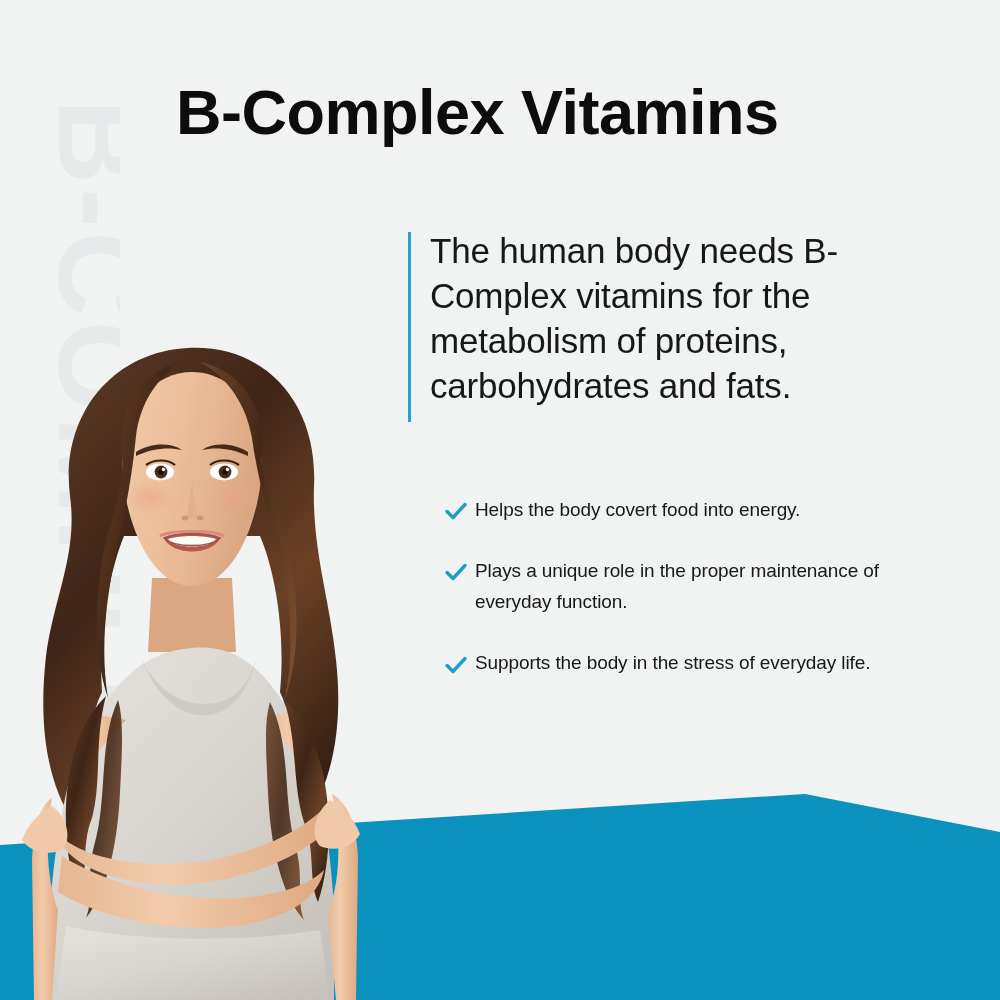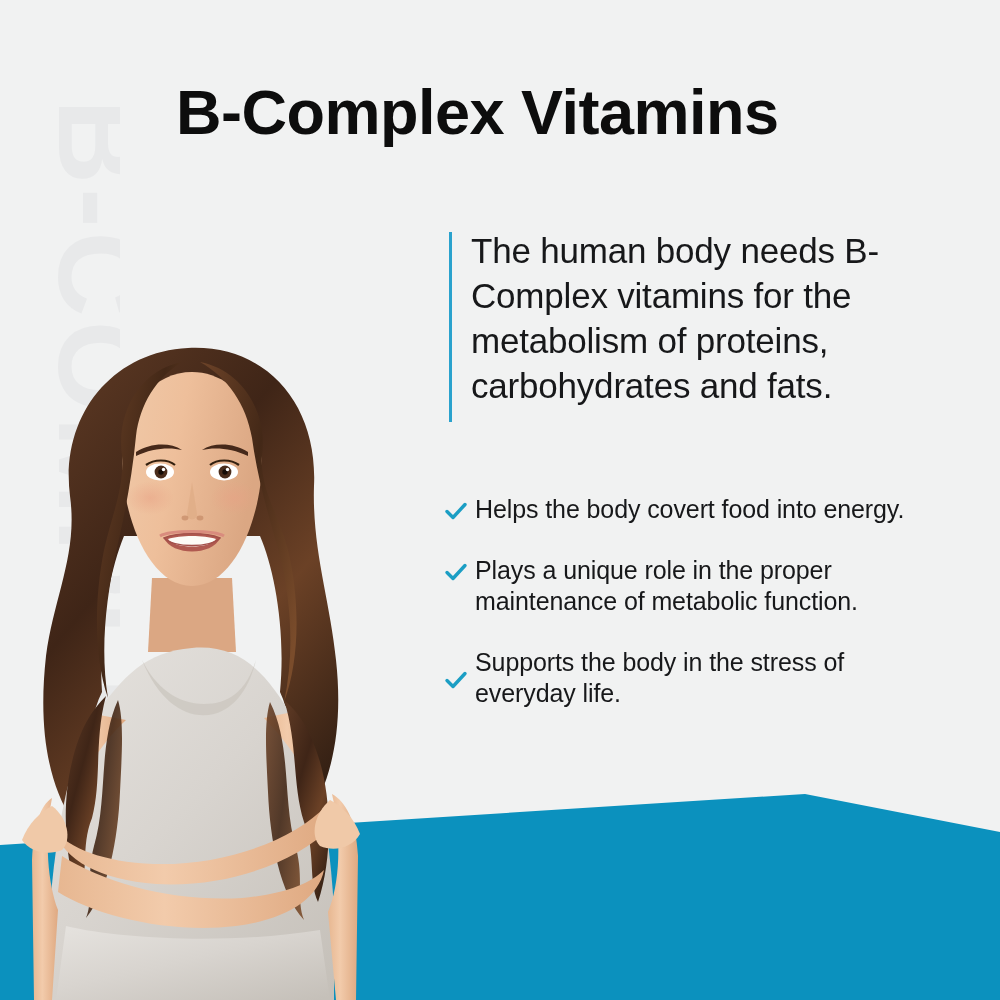--- a/index.html
+++ b/index.html
@@ -75,7 +75,7 @@
   
   #intro-block {
     position: absolute;
-    left: 449px;
+    left: 408px;
     top: 228px;
     width: 530px;
     padding-left: 22px;

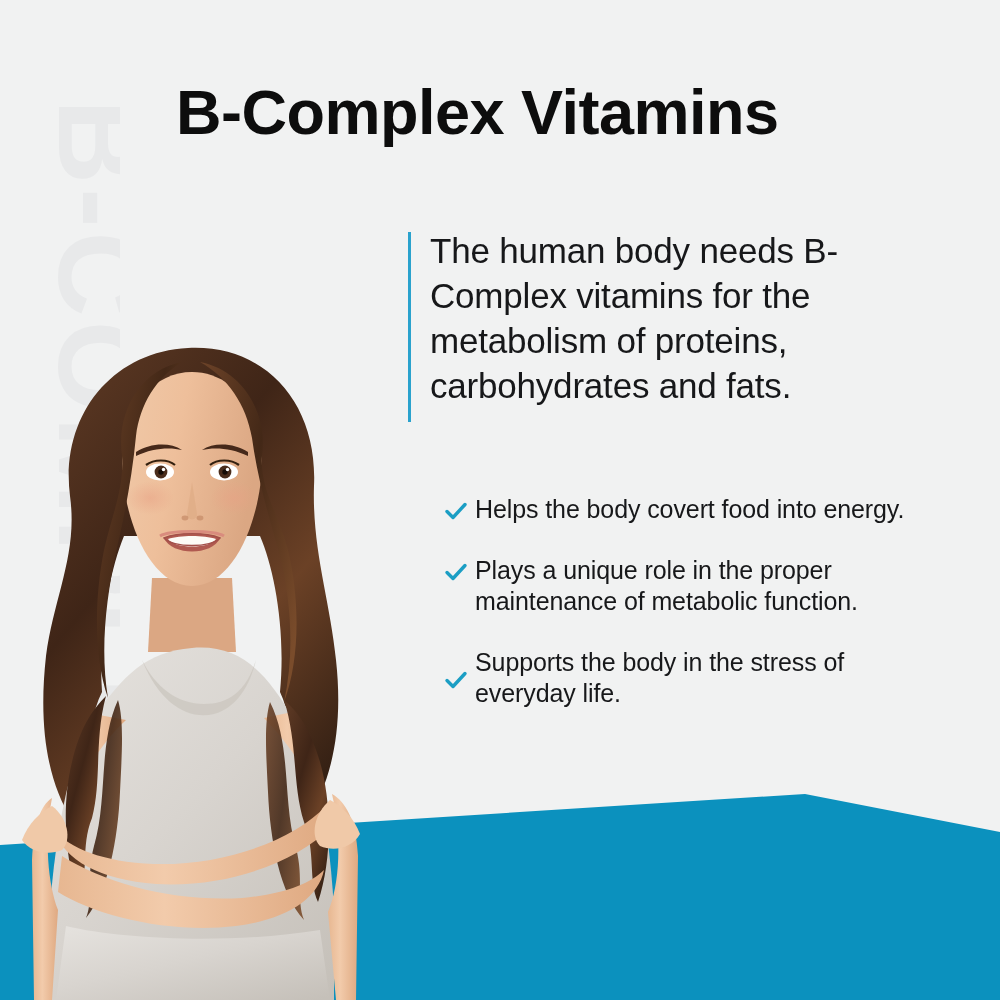--- a/index.html
+++ b/index.html
@@ -119,7 +119,7 @@
     margin-right: 6px;
   }
   .benefit-text {
-    font-size: 25px;
+    font-size: 19px;
     line-height: 31px;
     color: #17181a;
     letter-spacing: -0.1px;

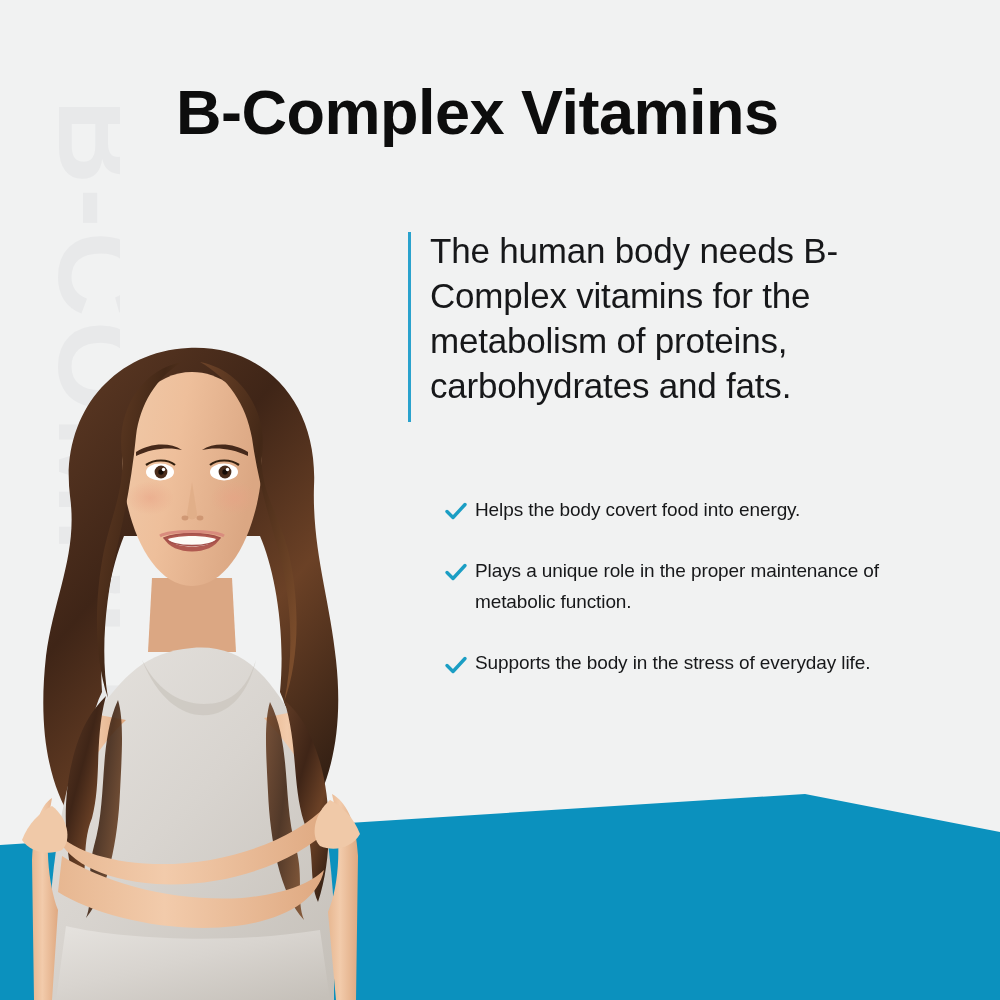--- a/index.html
+++ b/index.html
@@ -280,7 +280,7 @@
       <svg class="check-icon" viewBox="0 0 26 26">
         <path d="M4 13.5 L10 19.5 L22 6.5" fill="none" stroke="#1b9ec4" stroke-width="3.4" stroke-linecap="round" stroke-linejoin="round"></path>
       </svg>
-      <span class="benefit-text">Plays a unique role in the proper maintenance of metabolic function.</span>
+      <span class="benefit-text">Plays a unique role in the proper maintenance of everyday function.</span>
     </li>
 
     <li class="benefit-item">

